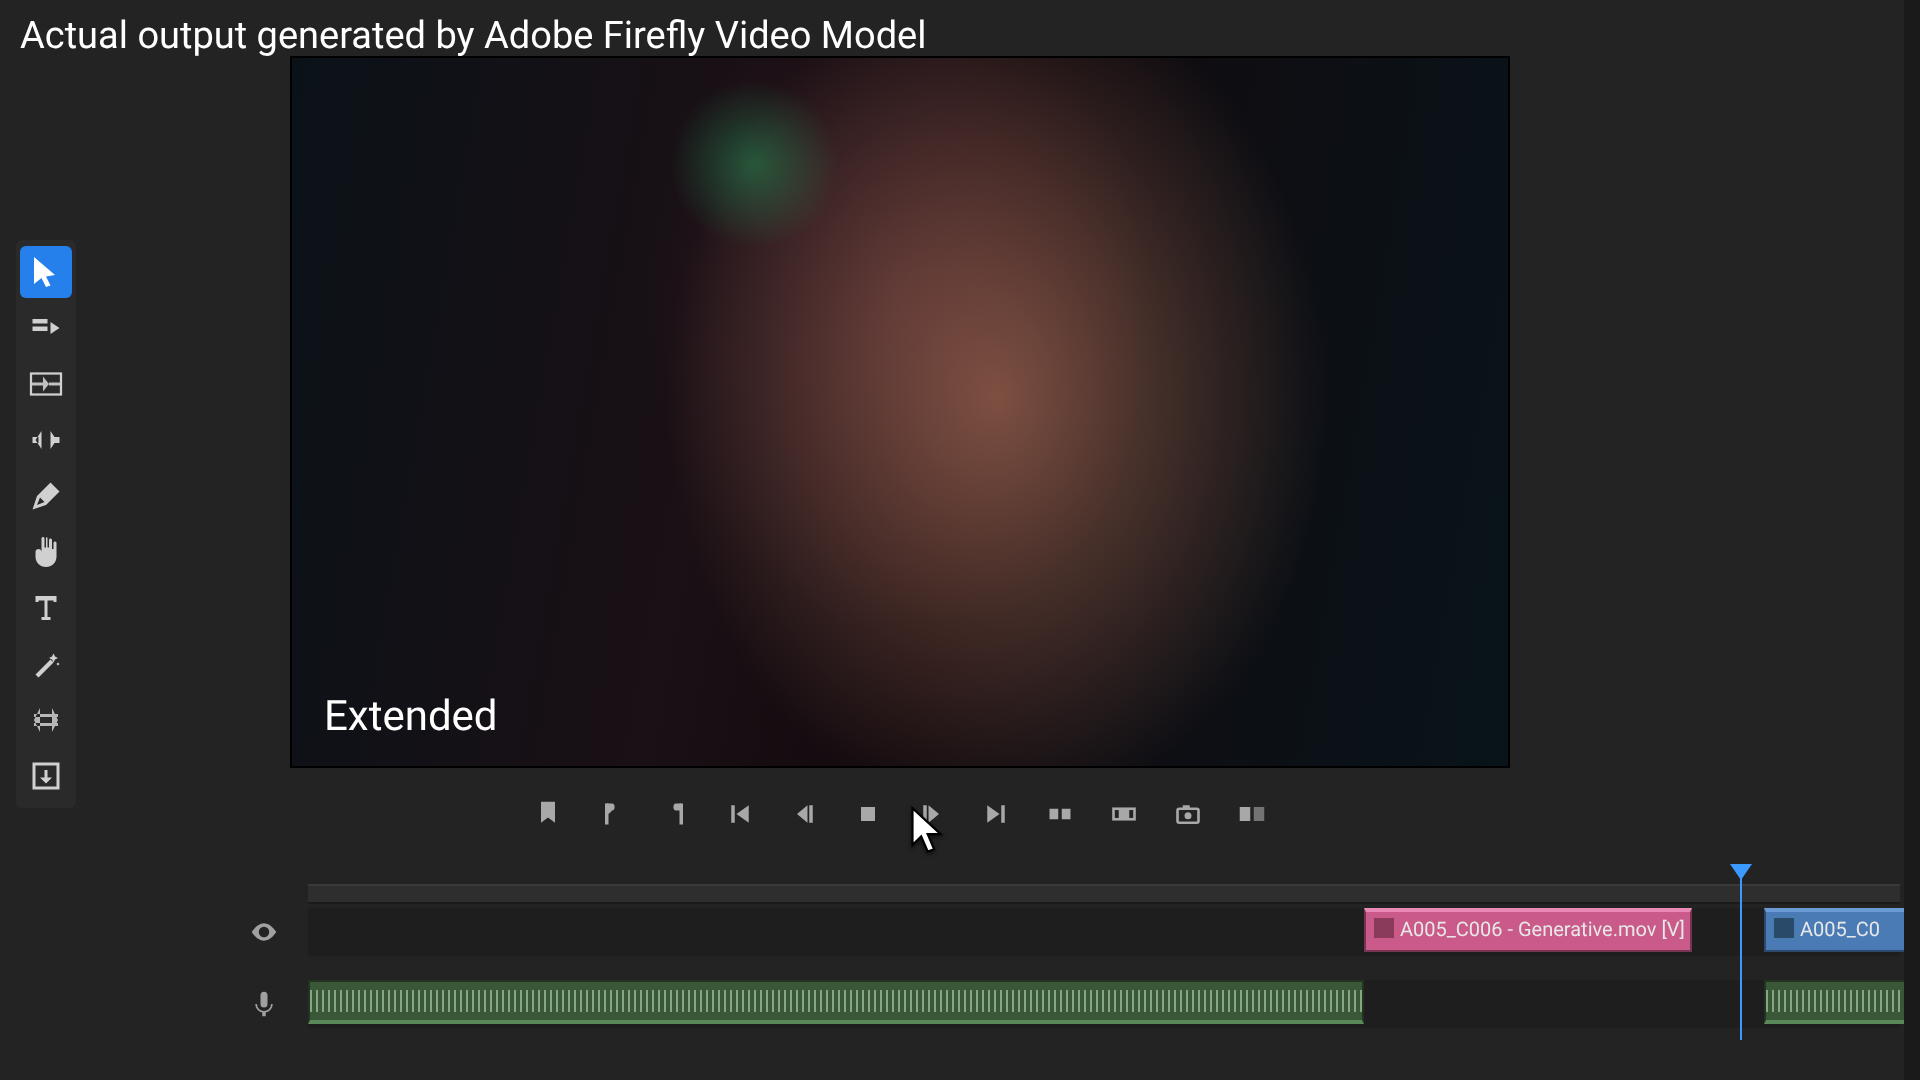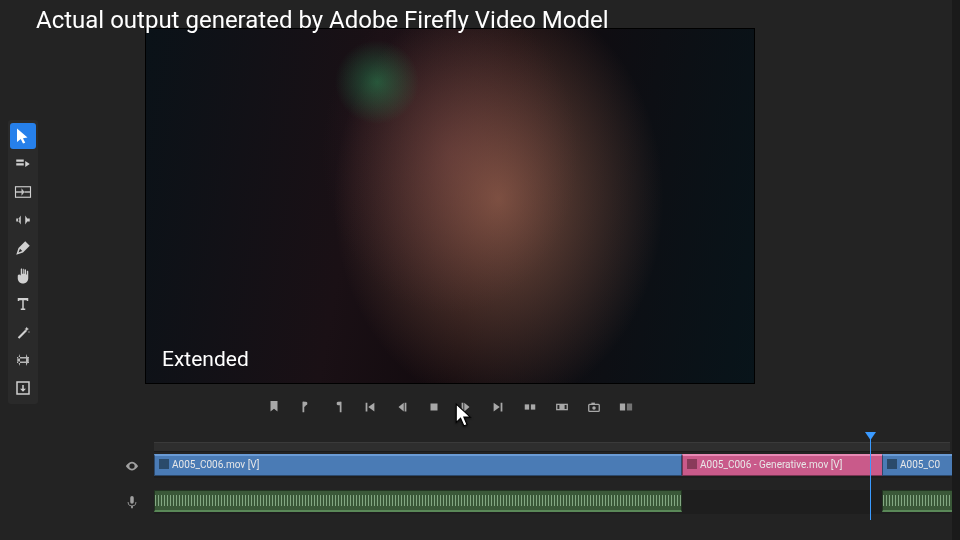--- a/index.html
+++ b/index.html
@@ -13,11 +13,10 @@
   .banner {
     position: absolute;
     top: 6px; left: 10px;
-    font-size: 24px;
+    font-size: 19px;
     font-weight: 400;
     color: #fff;
     z-index: 10;
-    margin-left: 26px;
   }
   .toolbar {
     position: absolute;

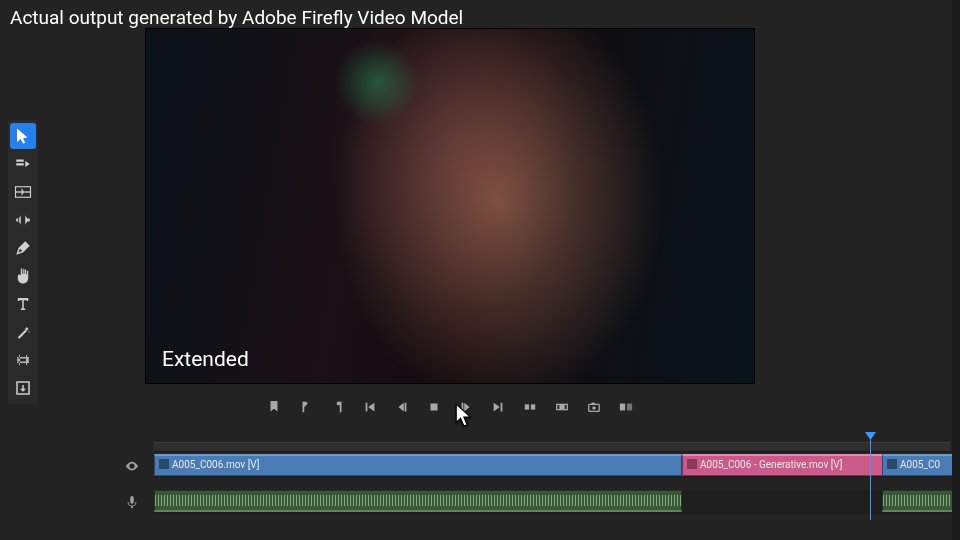--- a/index.html
+++ b/index.html
@@ -329,11 +329,6 @@
         </svg>
     </div>
     <div class="track-lane video-lane">
-      <div class="clip clip-main">
-        <span class="icon"><svg viewBox="0 0 10 10">
-              <rect width="10" height="10" fill="#2a4a6a"></rect>
-            </svg></span><span>A005_C006.mov [V]</span>
-      </div>
       <div class="clip clip-gen">
         <span class="icon"><svg viewBox="0 0 10 10">
               <rect width="10" height="10" fill="#8a3a5a"></rect>

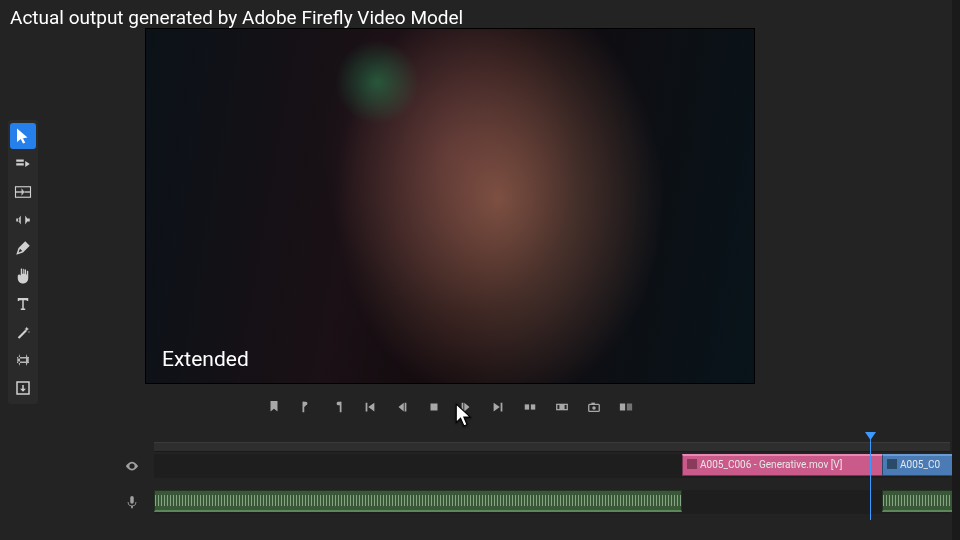--- a/index.html
+++ b/index.html
@@ -136,7 +136,7 @@
   }
   .clip .icon { display: inline-block; width: 10px; height: 10px; margin-right: 3px; vertical-align: -1px; }
   .clip-main { left: 0; width: 528px; background: #4a7bb5; border-top:2px solid #6a9bd5; }
-  .clip-gen  { left: 528px; width: 204px; background: #c95a8a; border-top:2px solid #e88ab5; }
+  .clip-gen  { left: 528px; width: 164px; background: #c95a8a; border-top:2px solid #e88ab5; }
   .clip-next { left: 728px; width: 120px; background: #4a7bb5; border-top:2px solid #6a9bd5; }
   .audio-row { top: 48px; height: 24px; }
   .audio-lane { top:0; height:24px; right:0; background:#1e1e1e; }

